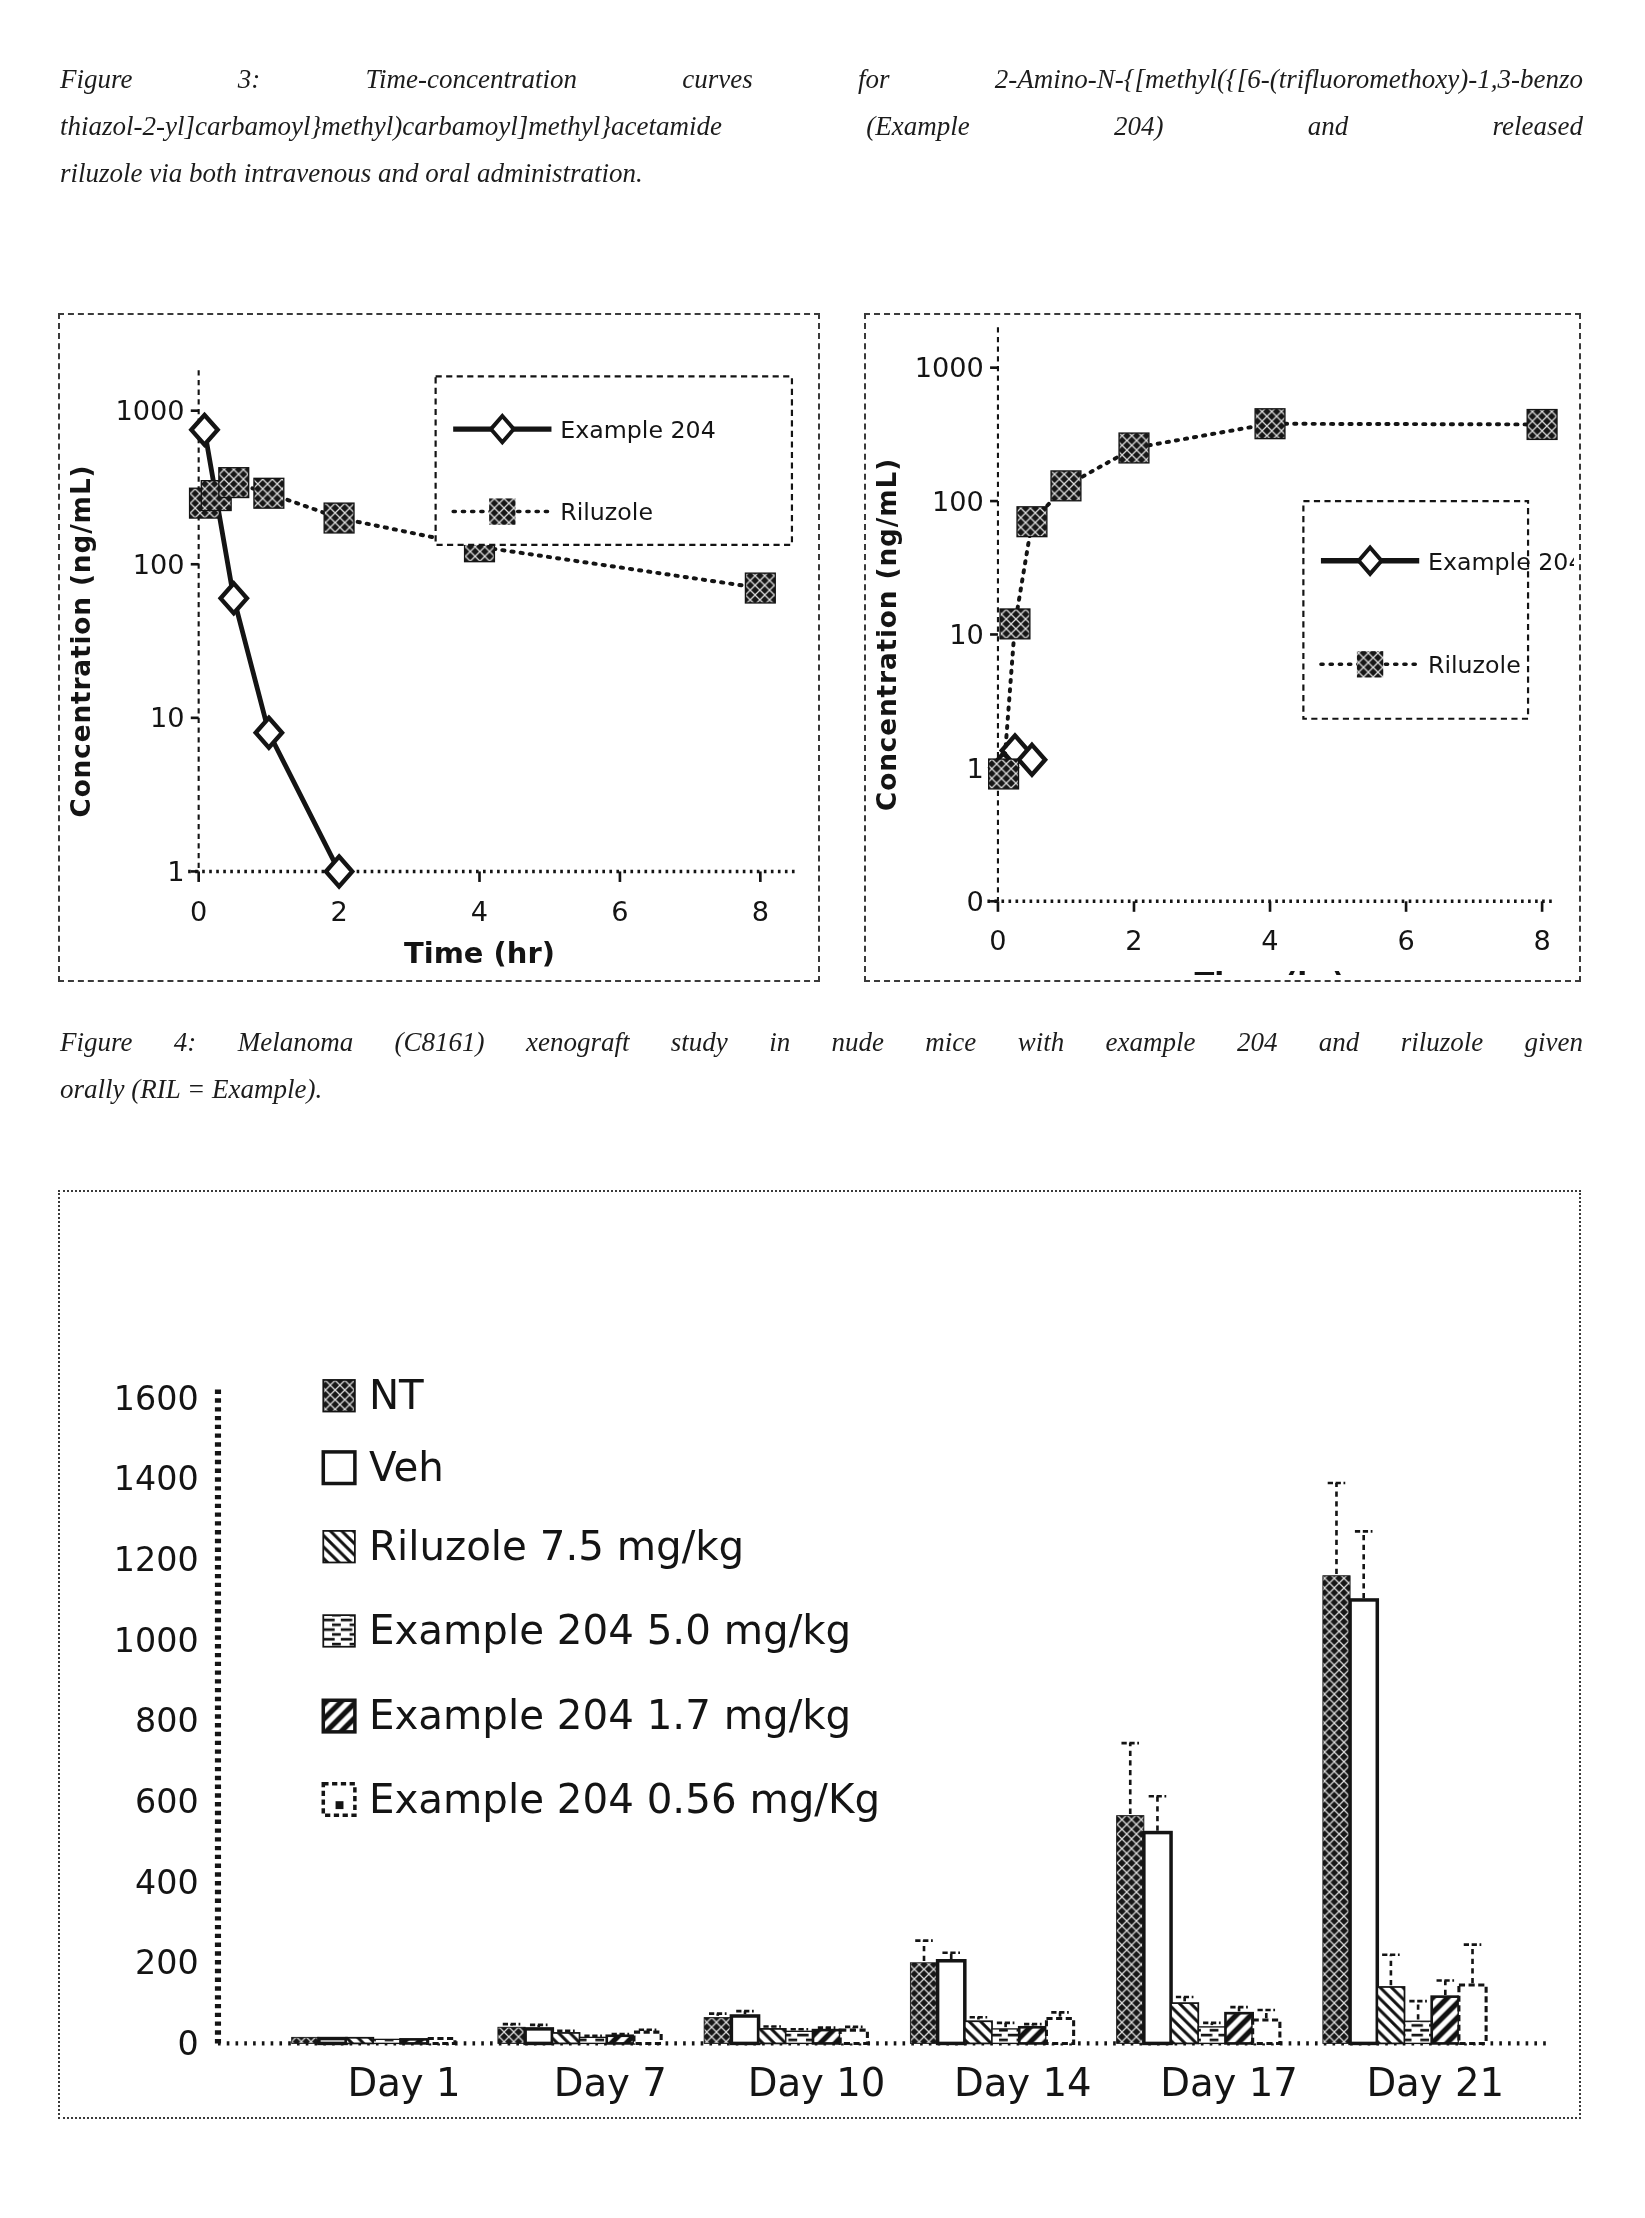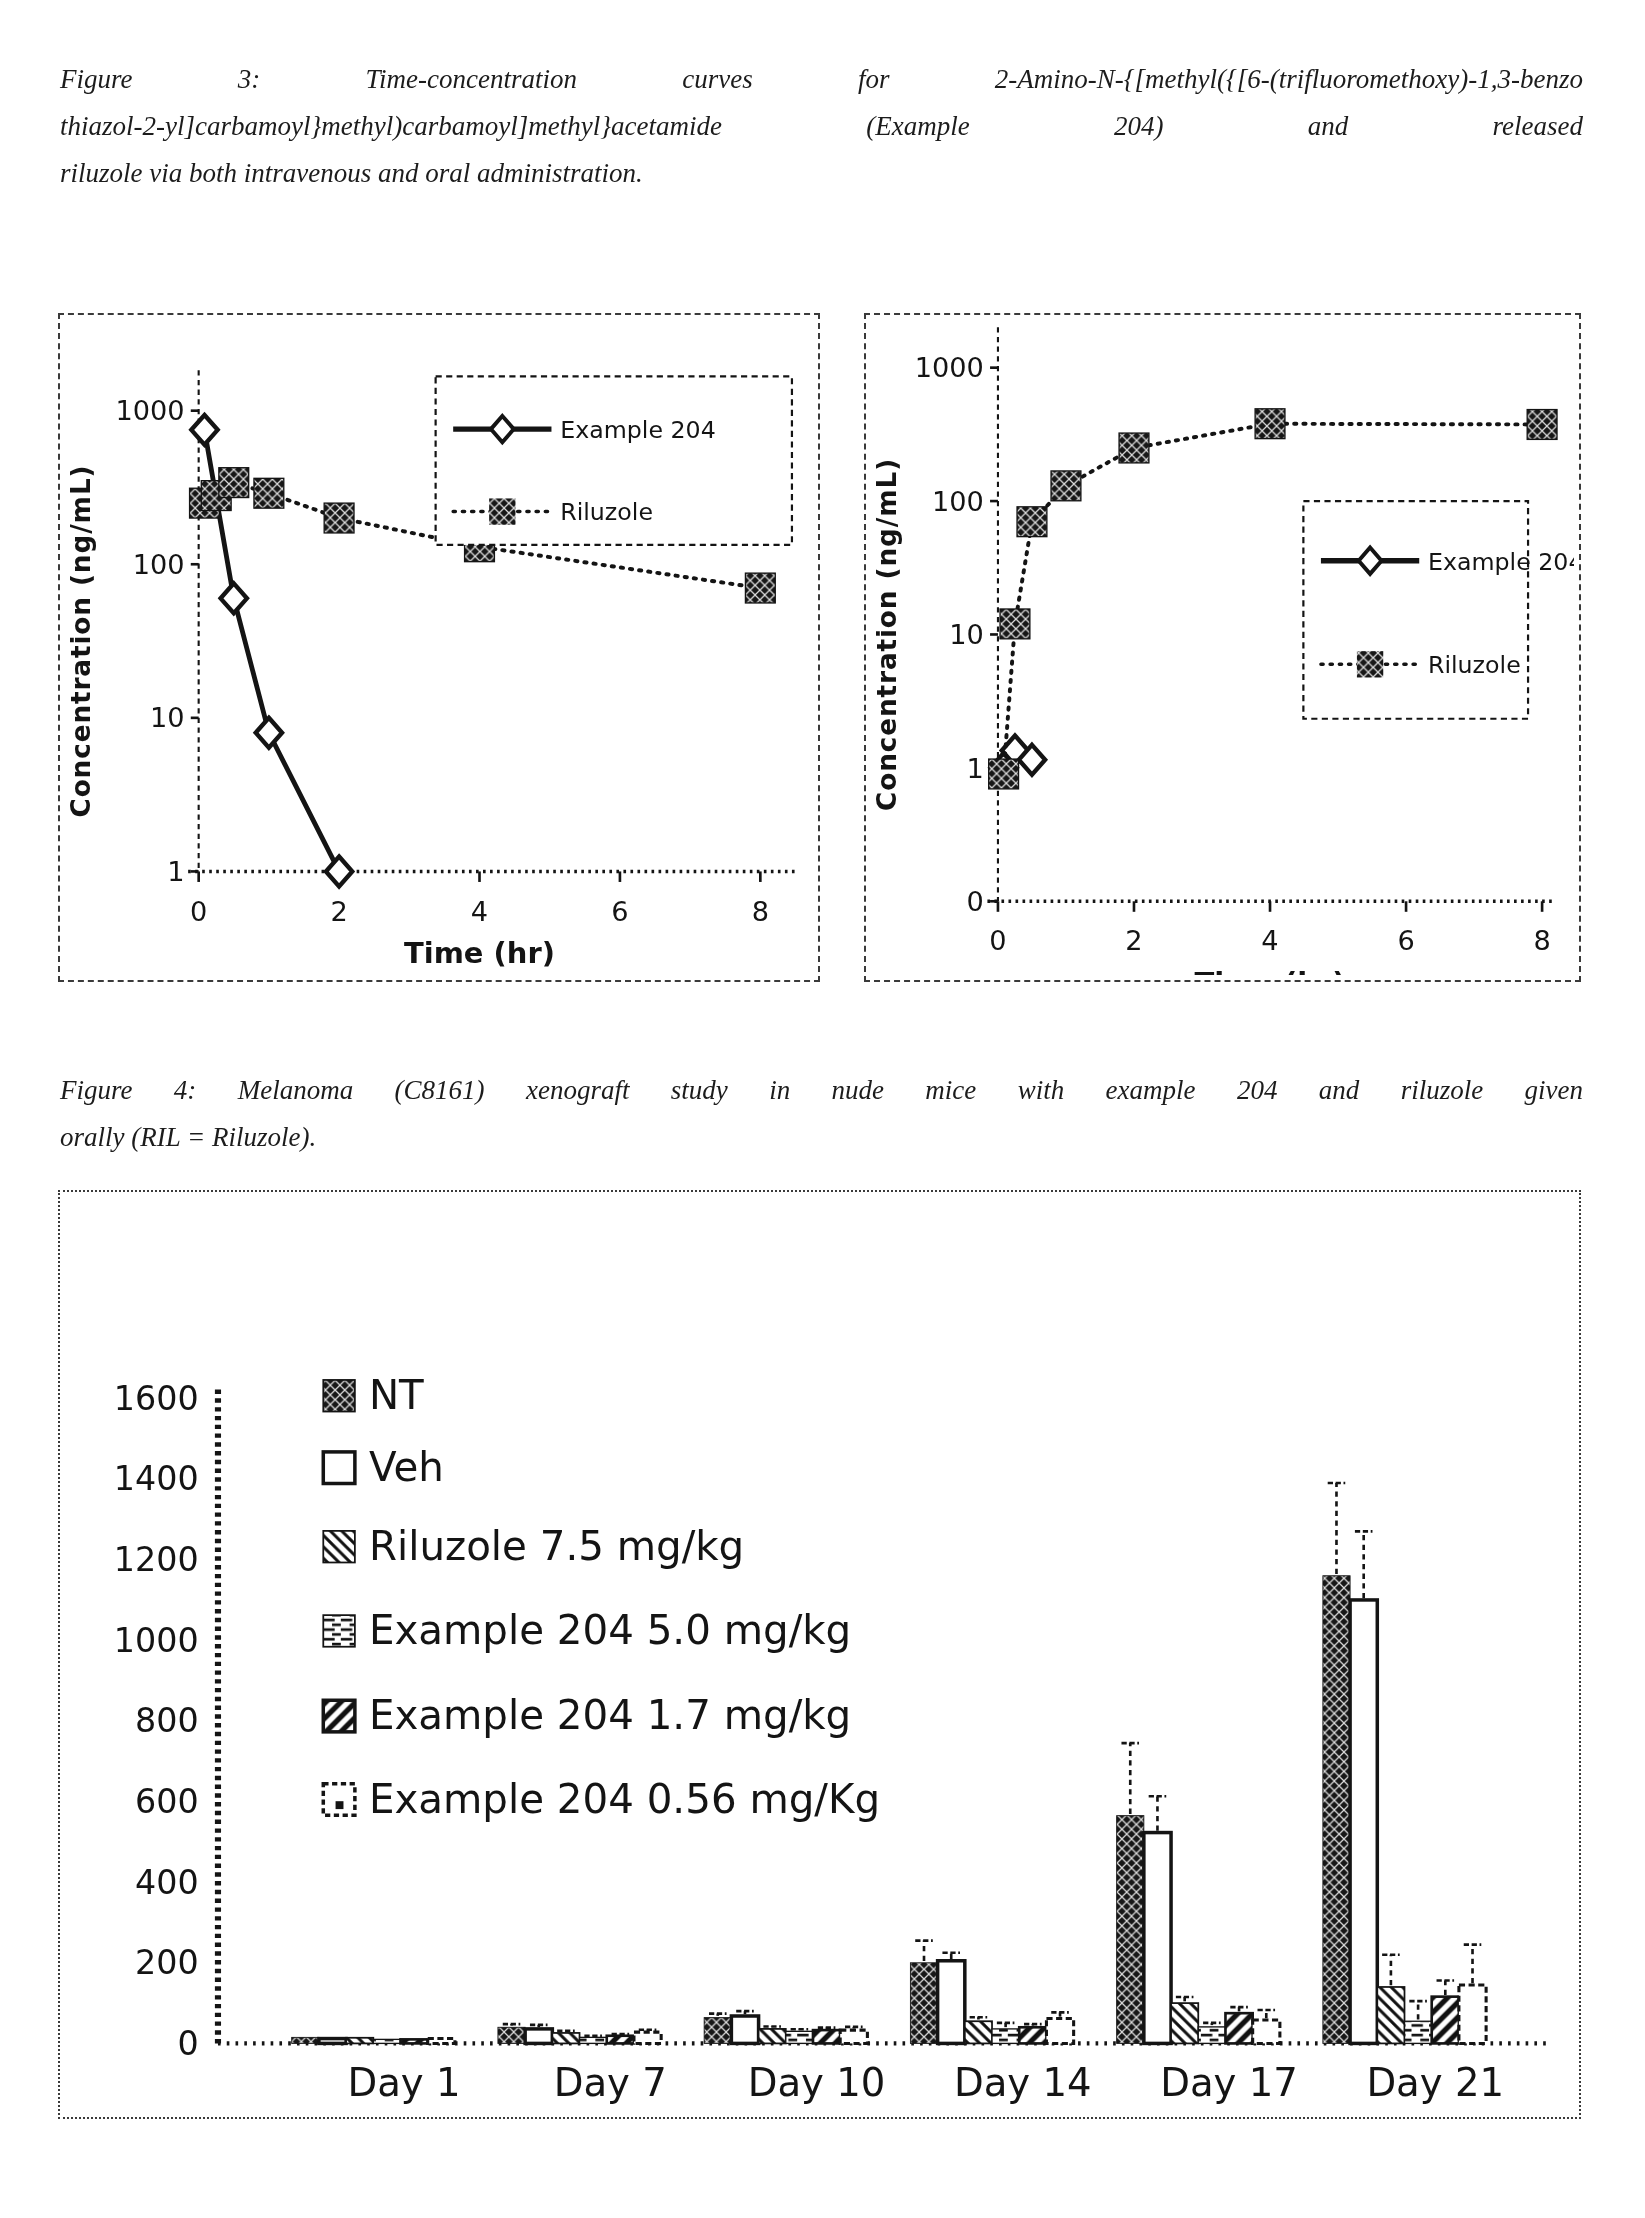--- a/index.html
+++ b/index.html
@@ -14,7 +14,7 @@
   #fig3-caption{top:56px;}
   #left-panel{left:58px;top:313px;width:758px;height:665px;}
   #right-panel{left:864px;top:313px;width:713px;height:665px;}
-  #fig4-caption{top:1067px;}
+  #fig4-caption{top:1019px;}
   #bar-panel{left:58px;top:1190px;width:1519px;height:925px;}
   svg{display:block;}
   svg text{fill:#141414;}

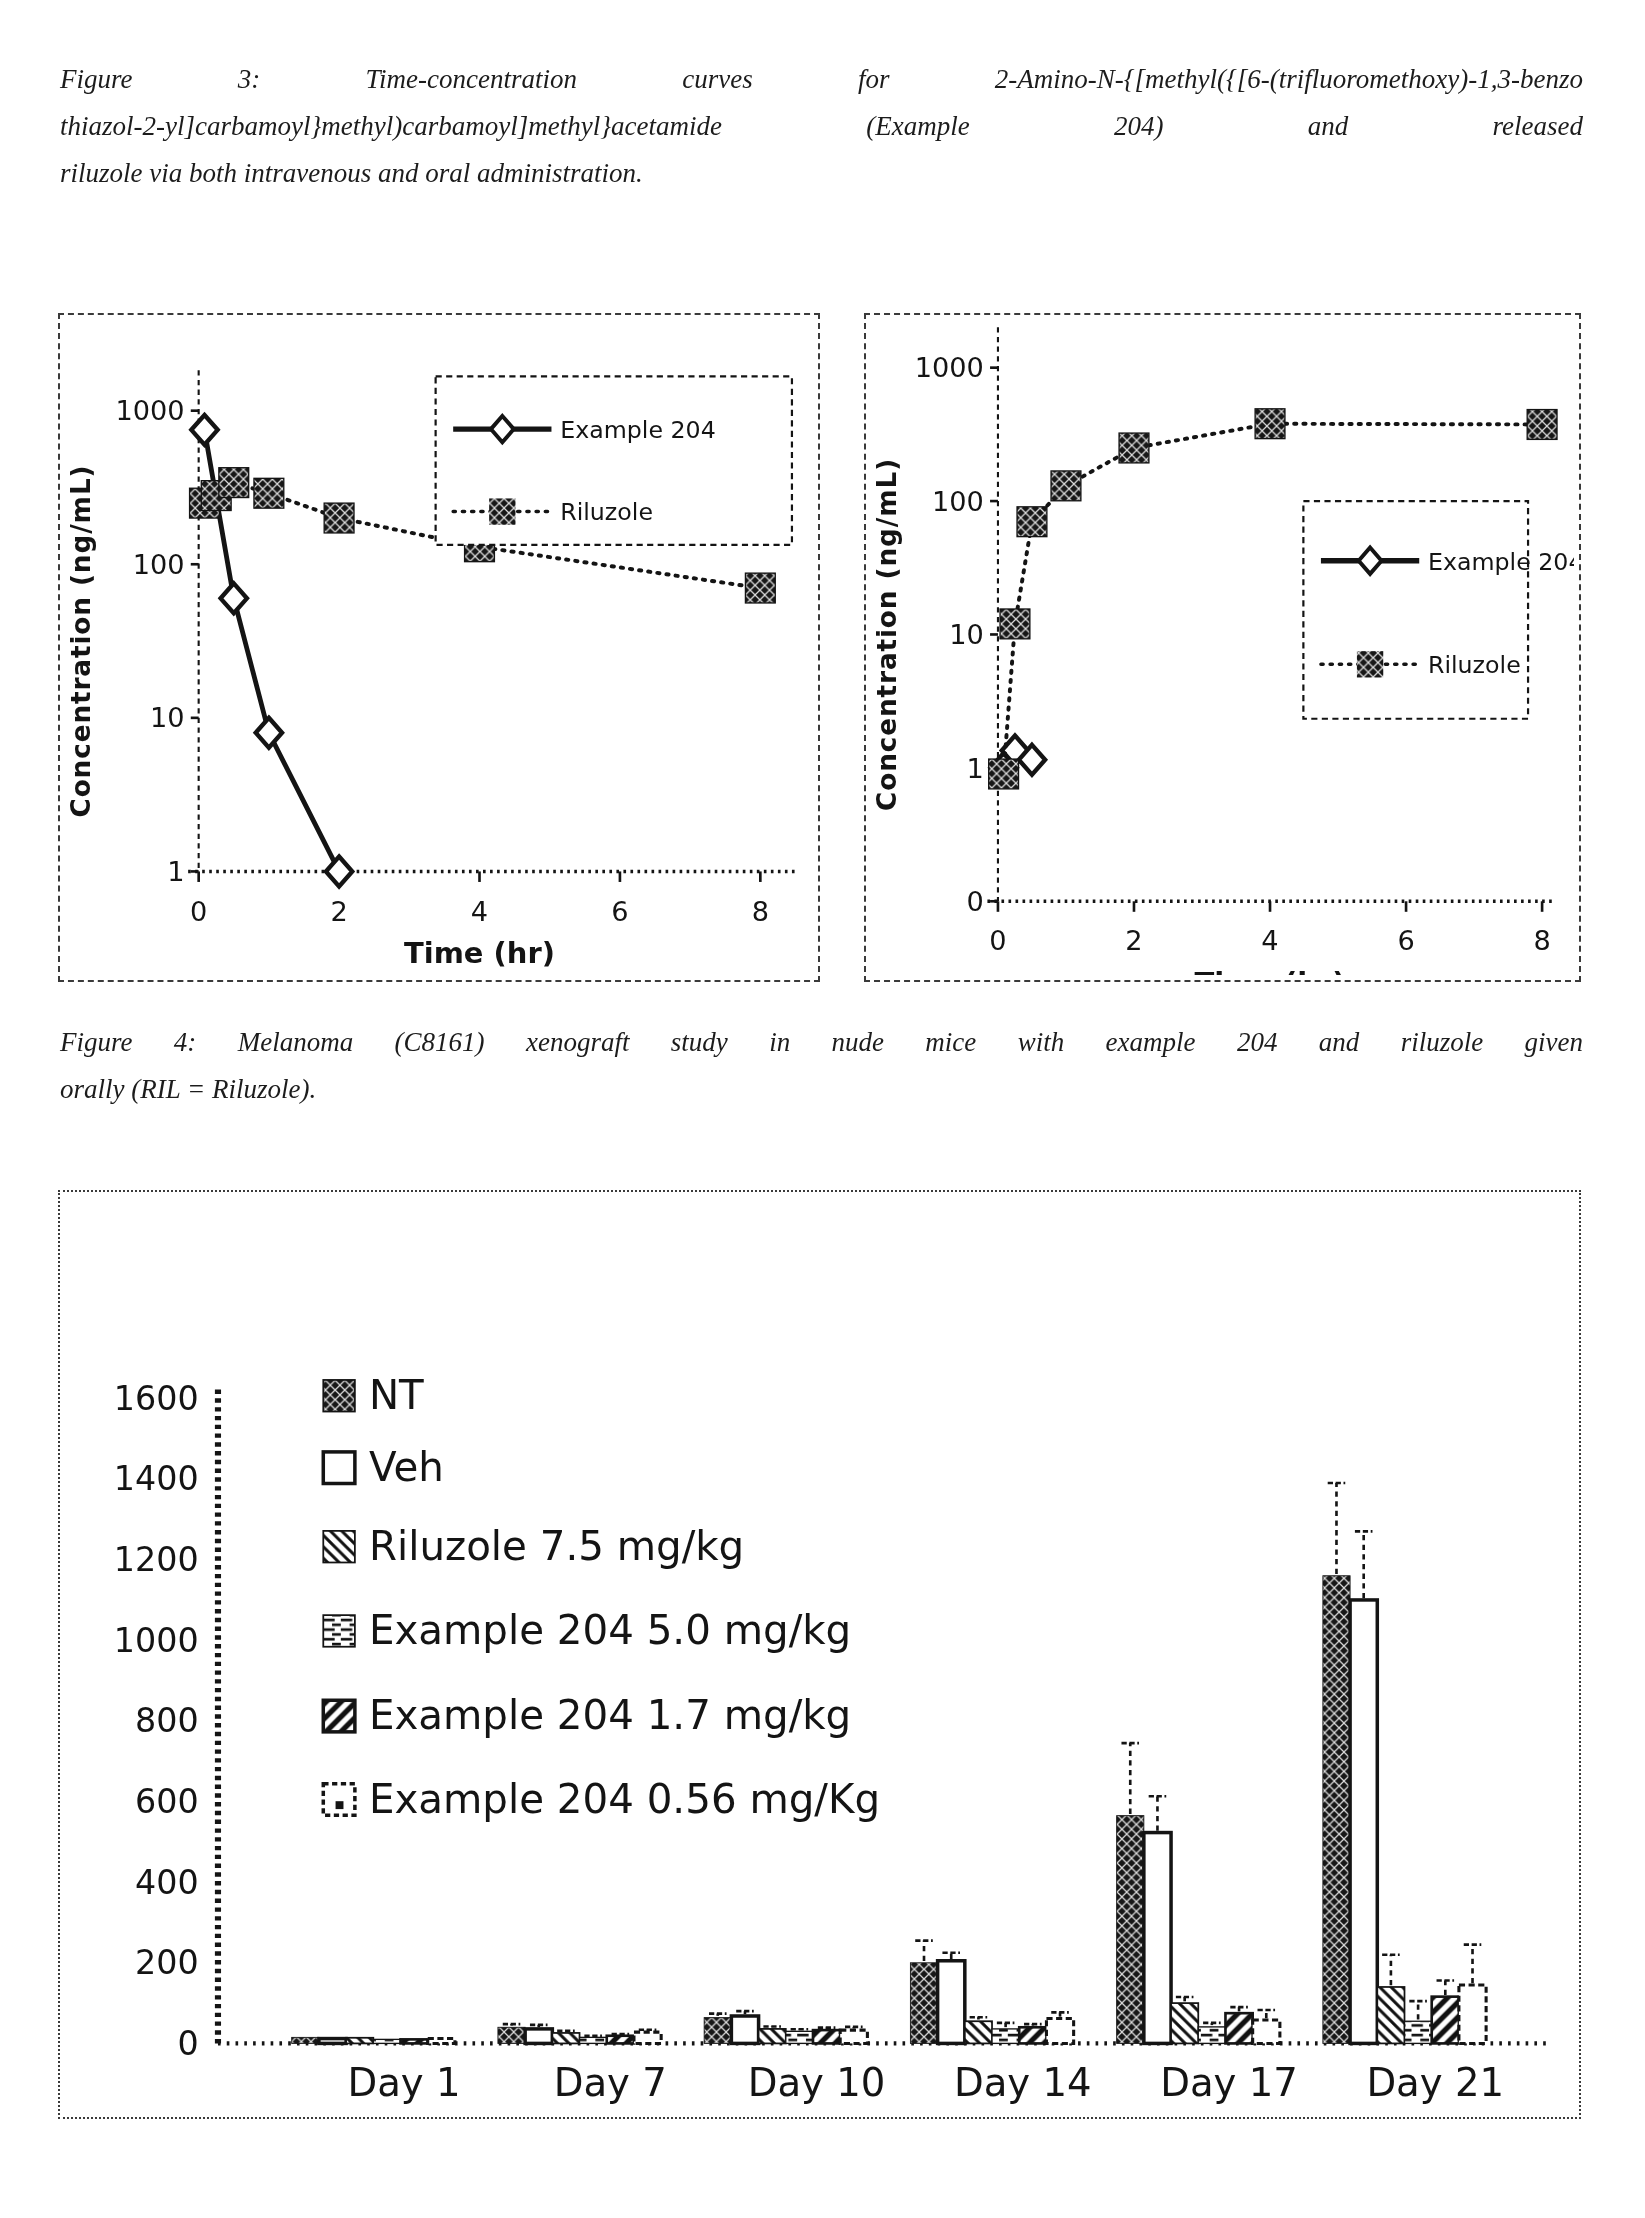--- a/index.html
+++ b/index.html
@@ -169,7 +169,7 @@
 
   <div class="caption" id="fig4-caption">
     <div class="cap-line cap-just">Figure 4: Melanoma (C8161) xenograft study in nude mice with example 204 and riluzole given</div>
-    <div class="cap-line">orally (RIL = Riluzole).</div>
+    <div class="cap-line">orally (RIL = Example).</div>
   </div>
 
   <div class="panel panel-dot" id="bar-panel">

